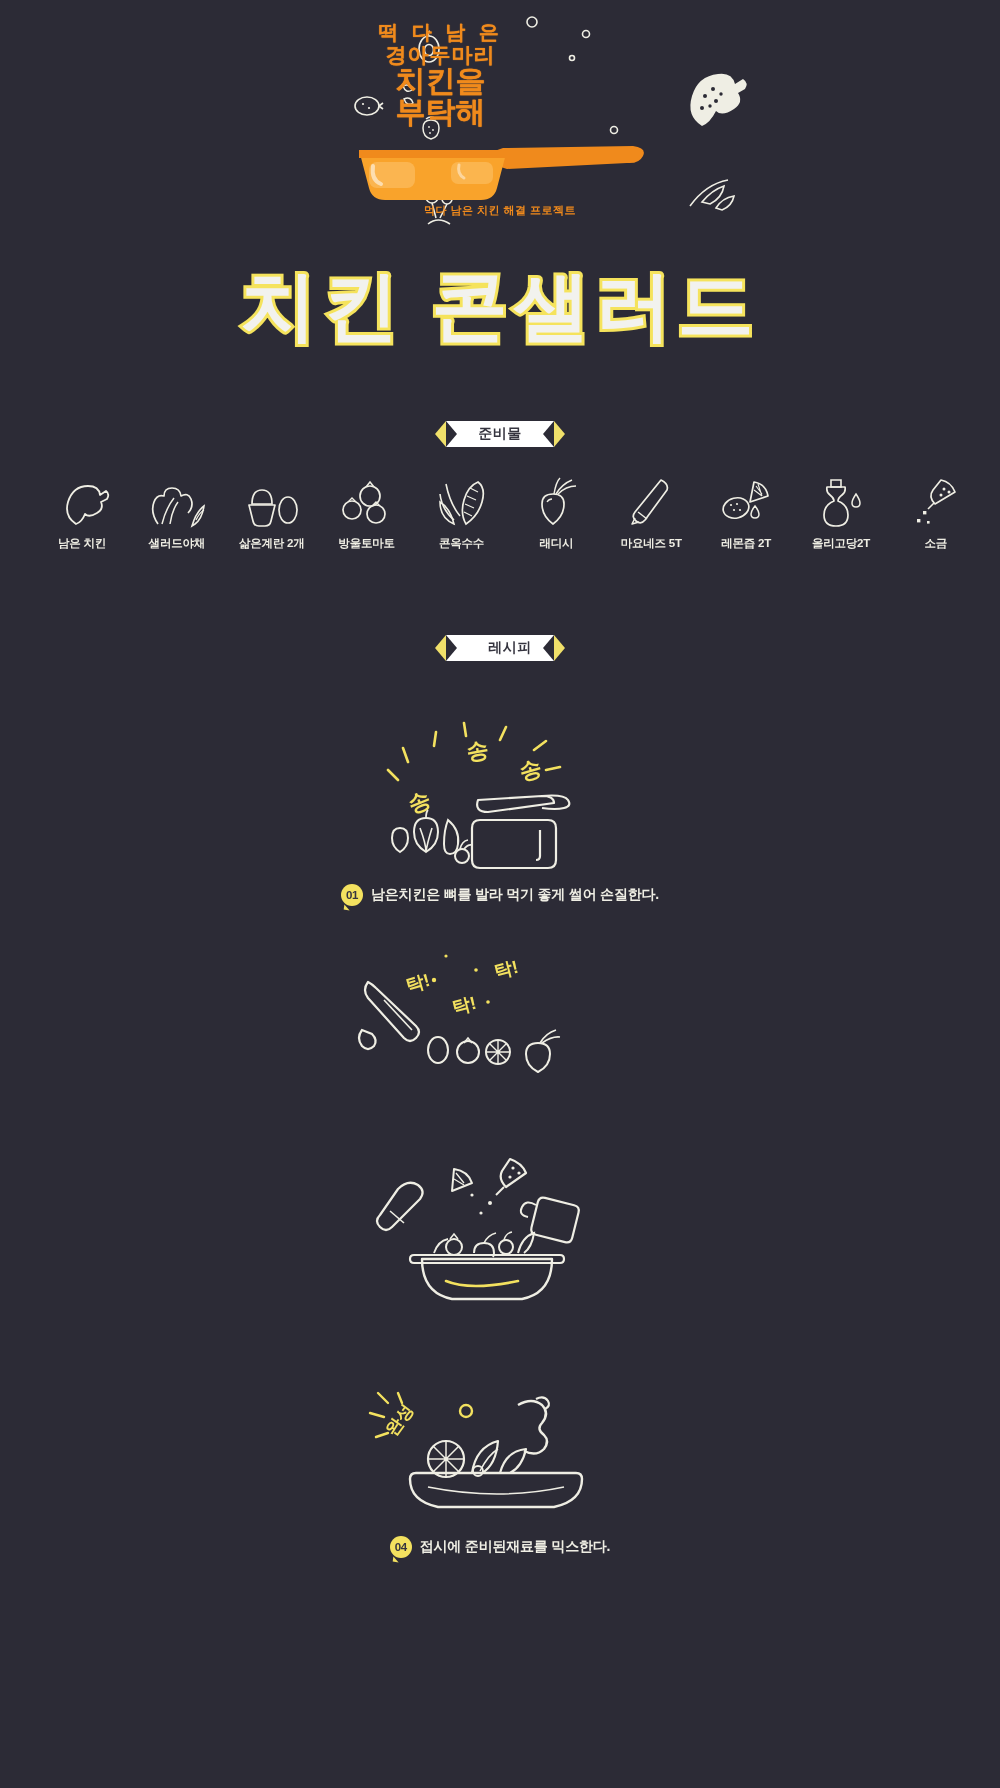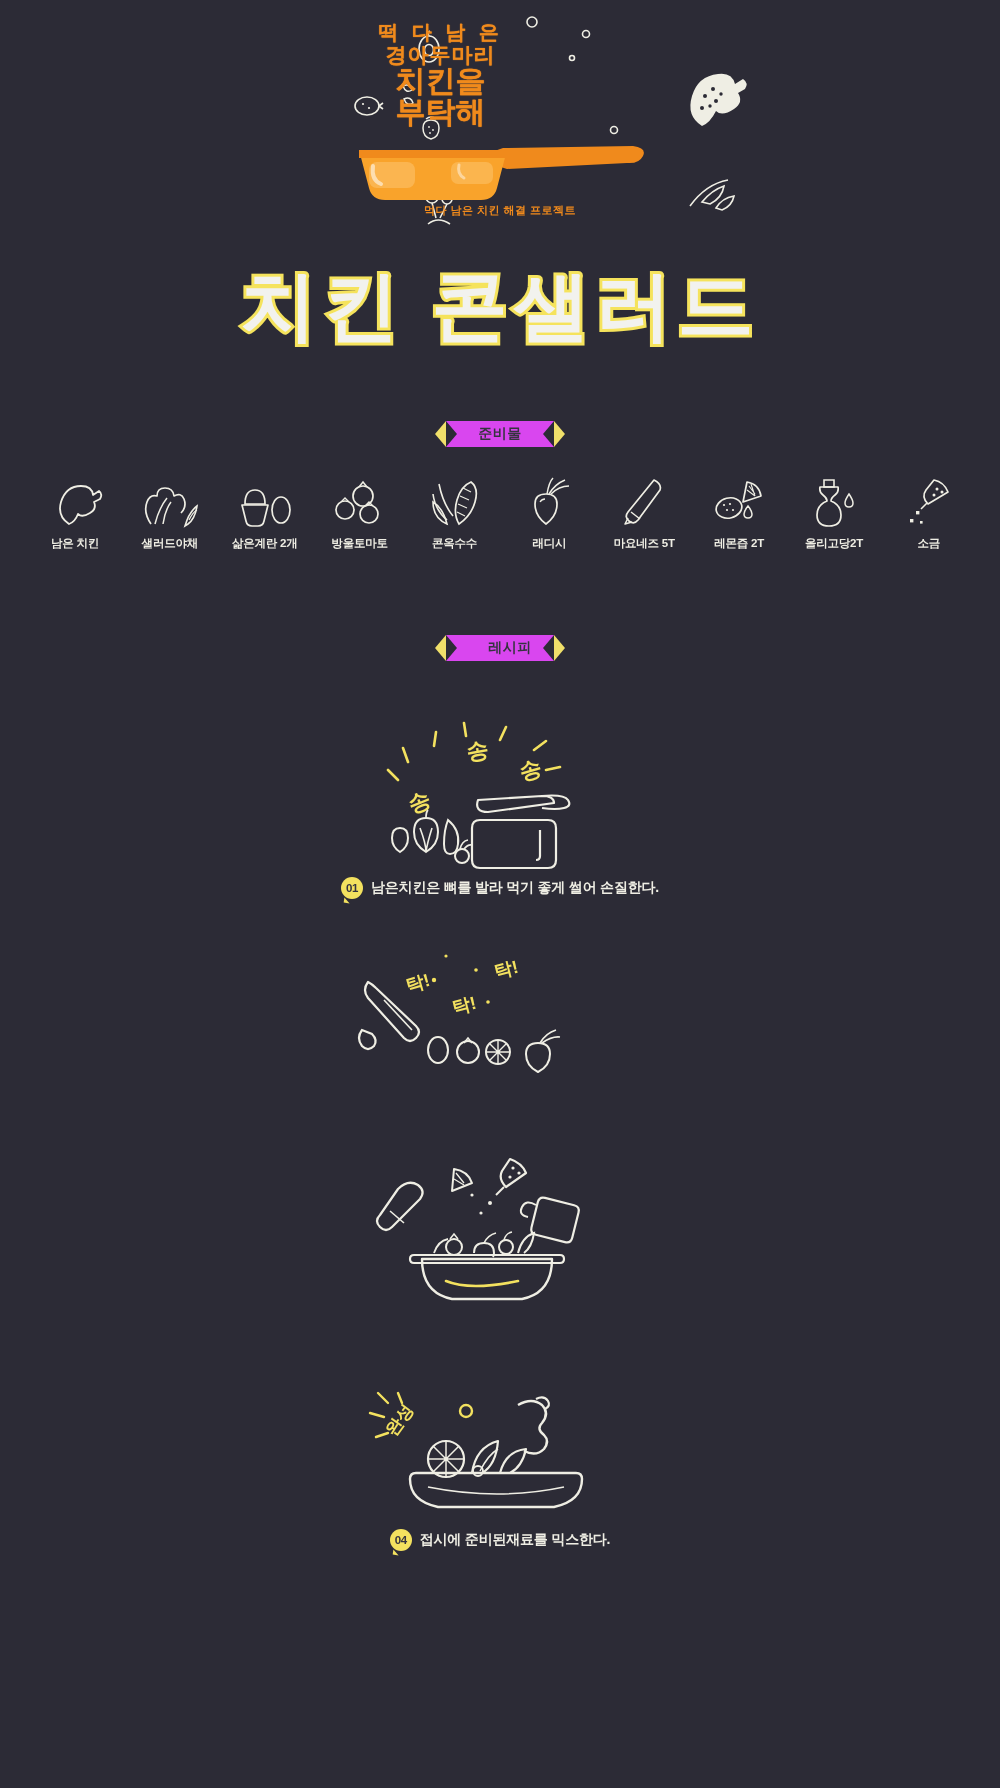--- a/index.html
+++ b/index.html
@@ -94,7 +94,7 @@
     transform: translateX(-50%);
     width: 108px;
     height: 26px;
-    background: #d946ef;
+    background: #ffffff;
     color: #35343f;
     font-size: 14px;
     font-weight: bold;

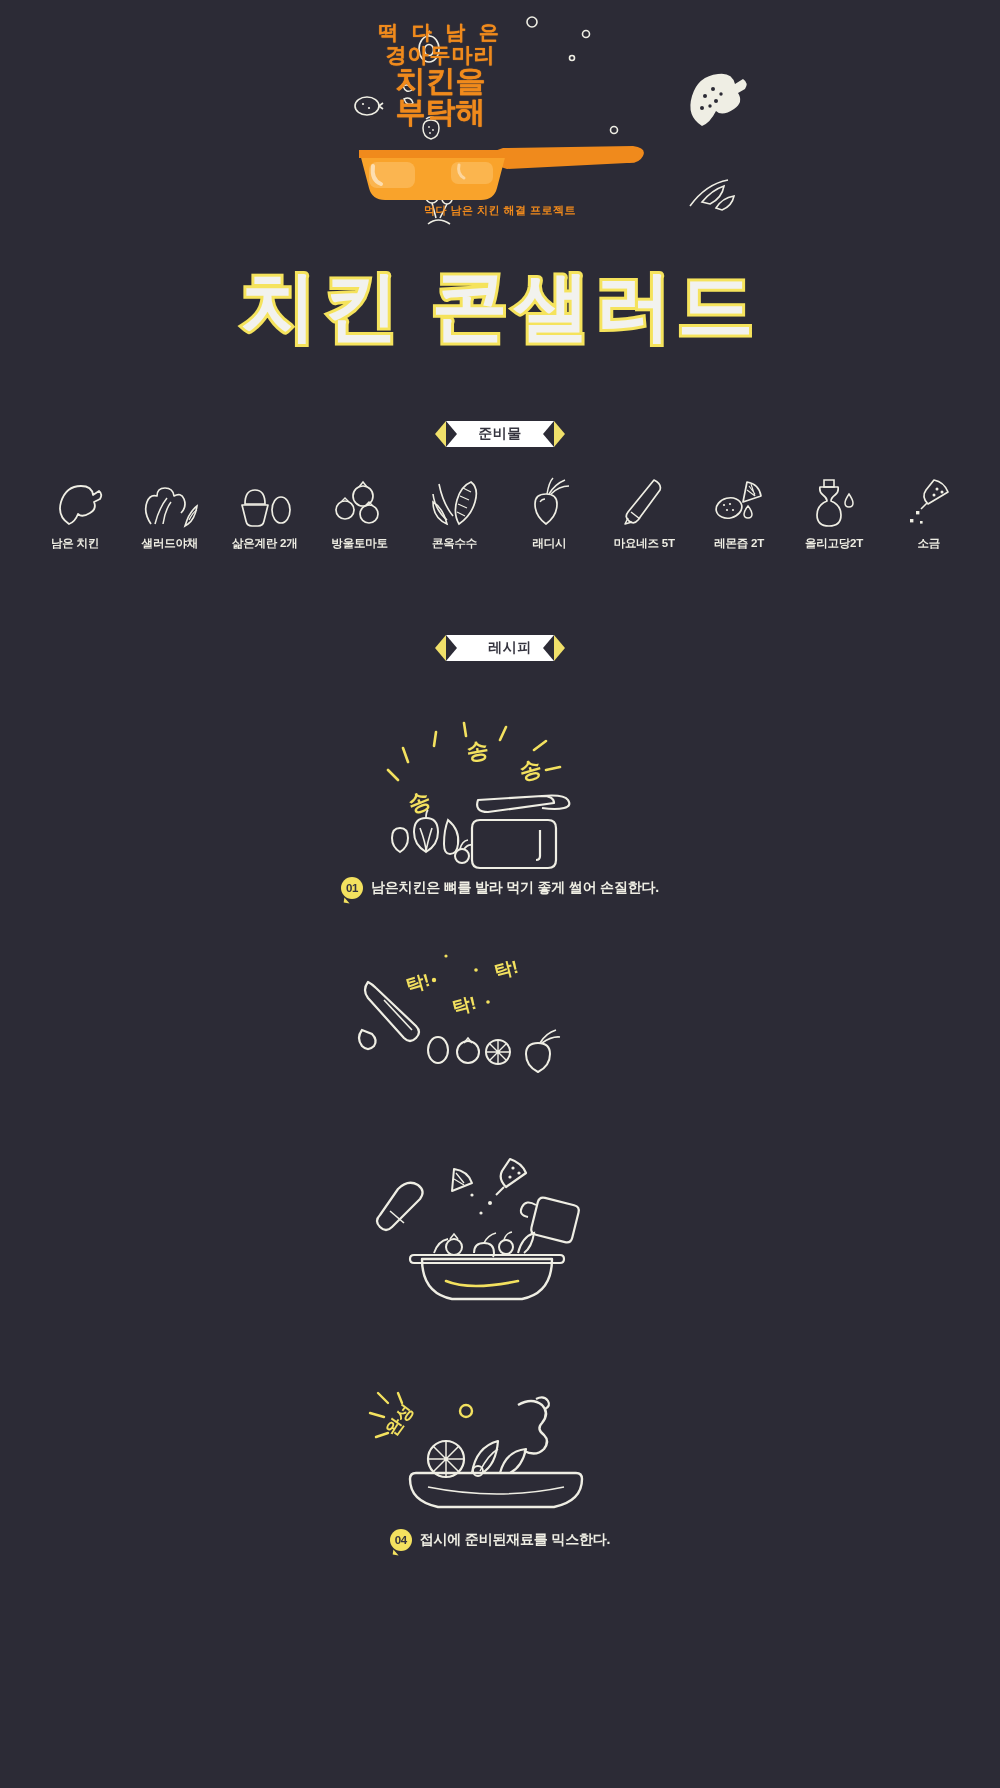--- a/index.html
+++ b/index.html
@@ -129,7 +129,7 @@
   
   .ingredients {
     position: absolute;
-    left: 32px;
+    left: 39px;
     top: 478px;
     width: 940px;
     display: flex;

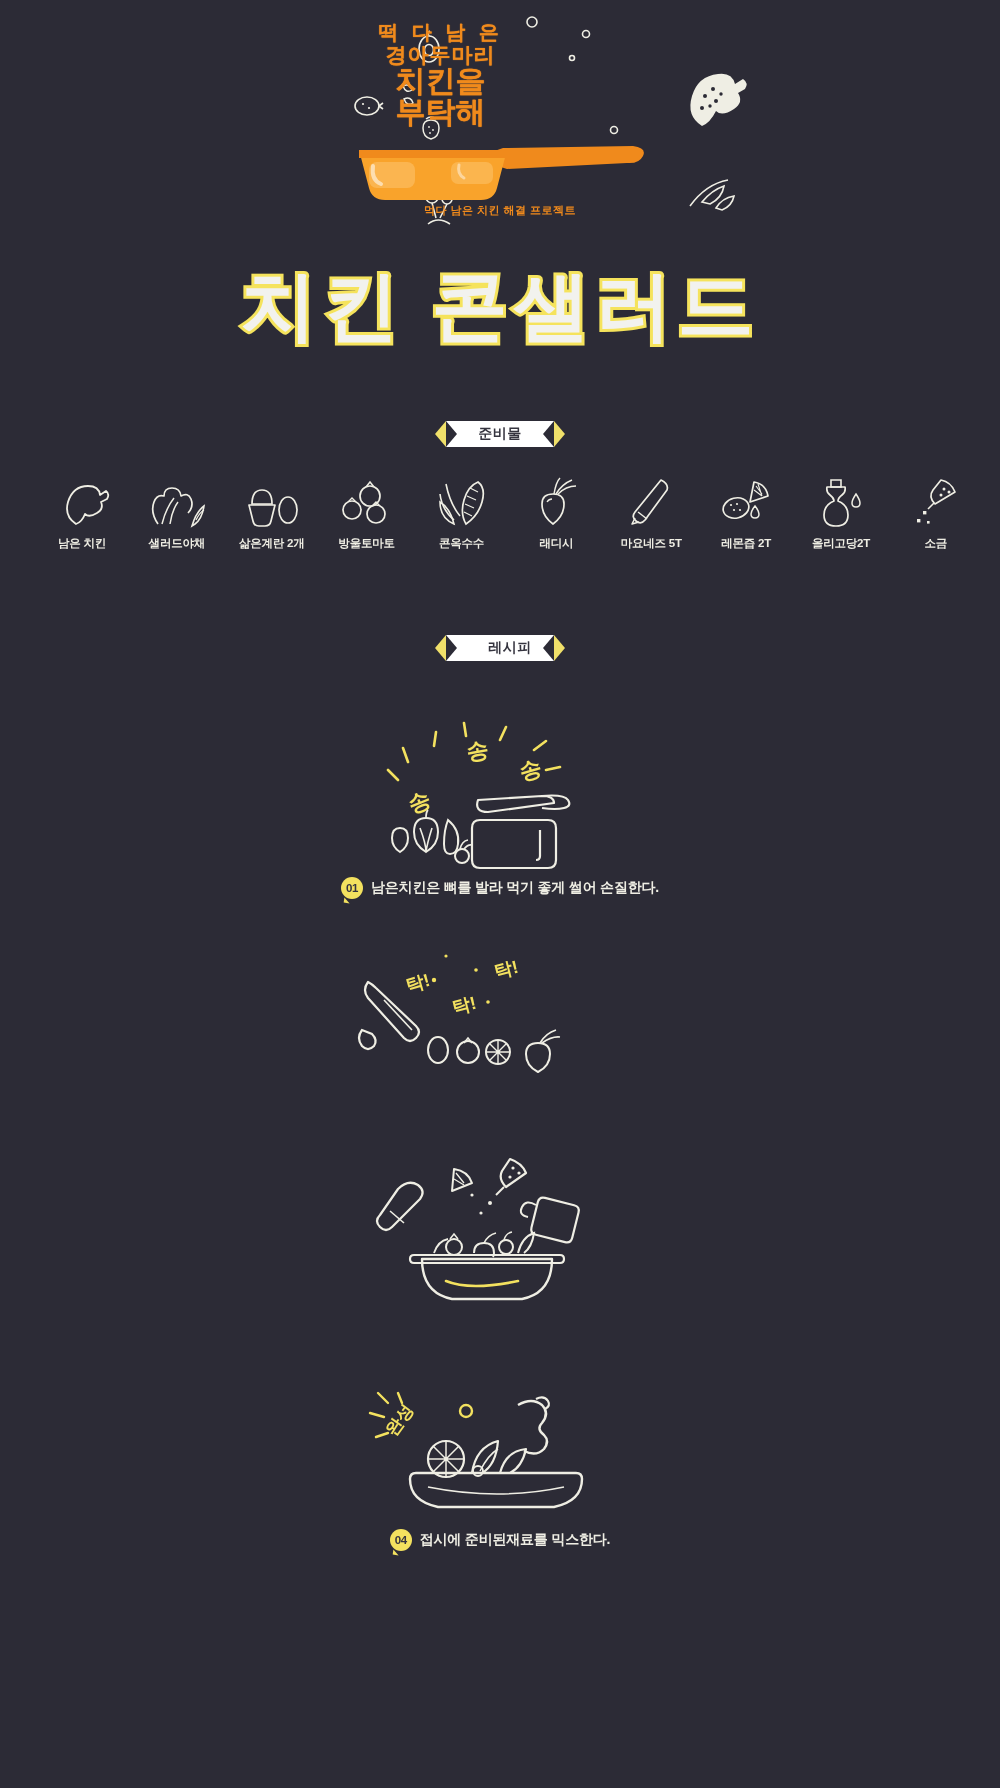--- a/index.html
+++ b/index.html
@@ -168,7 +168,7 @@
     align-items: flex-end;
   }
   .step-caption {
-    margin-top: 4px;
+    margin-top: 11px;
     width: 1000px;
     display: flex;
     align-items: center;

